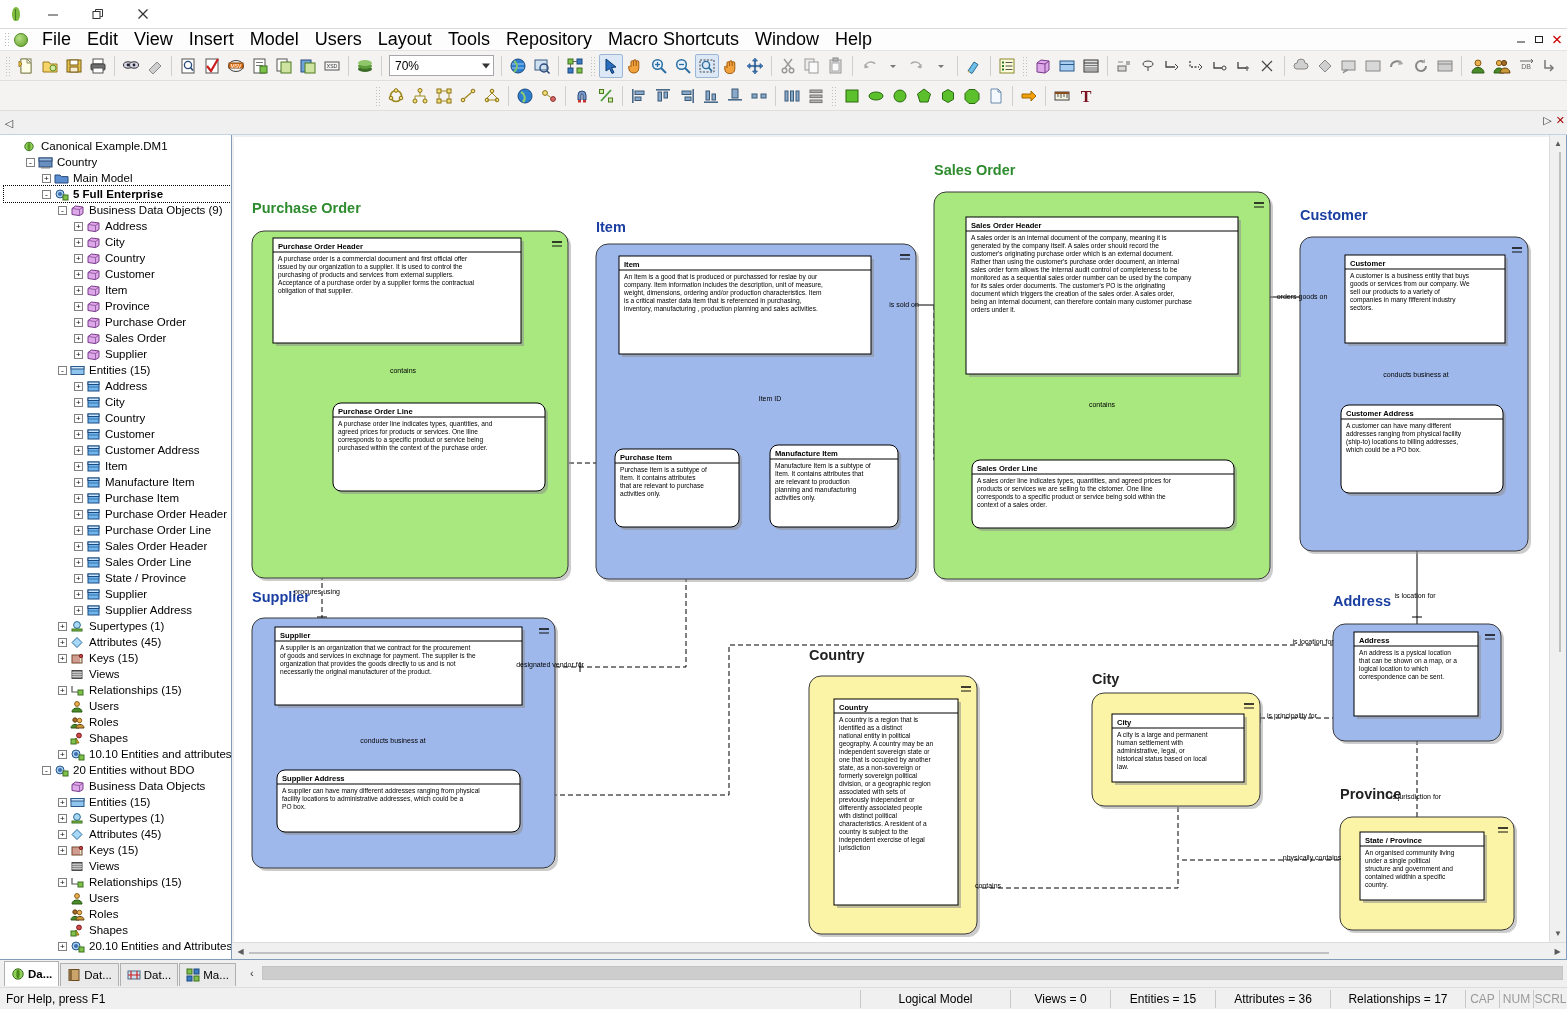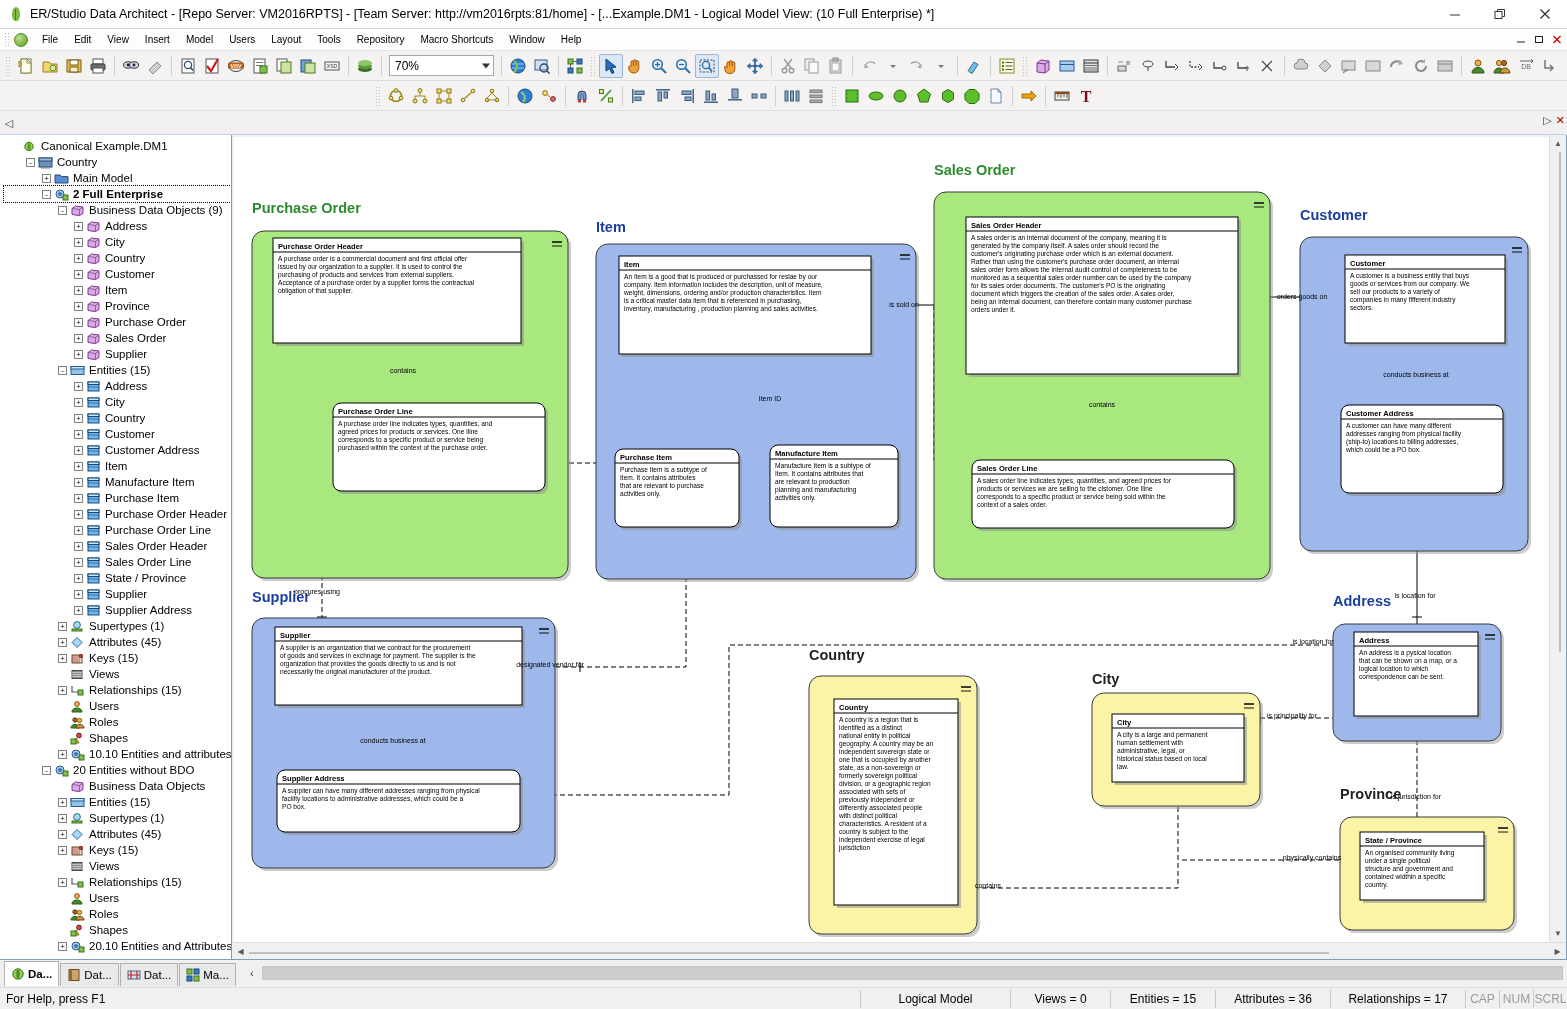--- a/index.html
+++ b/index.html
@@ -224,7 +224,6 @@
       <div class="leaf"></div>
         <div class="stem"></div>
     </div>
-    <div class="title-text">ER/Studio Data Architect - [Repo Server: VM2016RPTS] - [Team Server: http://vm2016rpts:81/home] - [...Example.DM1 - Logical Model View: (10 Full Enterprise) *]</div>
     <div class="win-btns">
       <div class="win-btn">
         <svg width="12" height="12" viewBox="0 0 12 12">

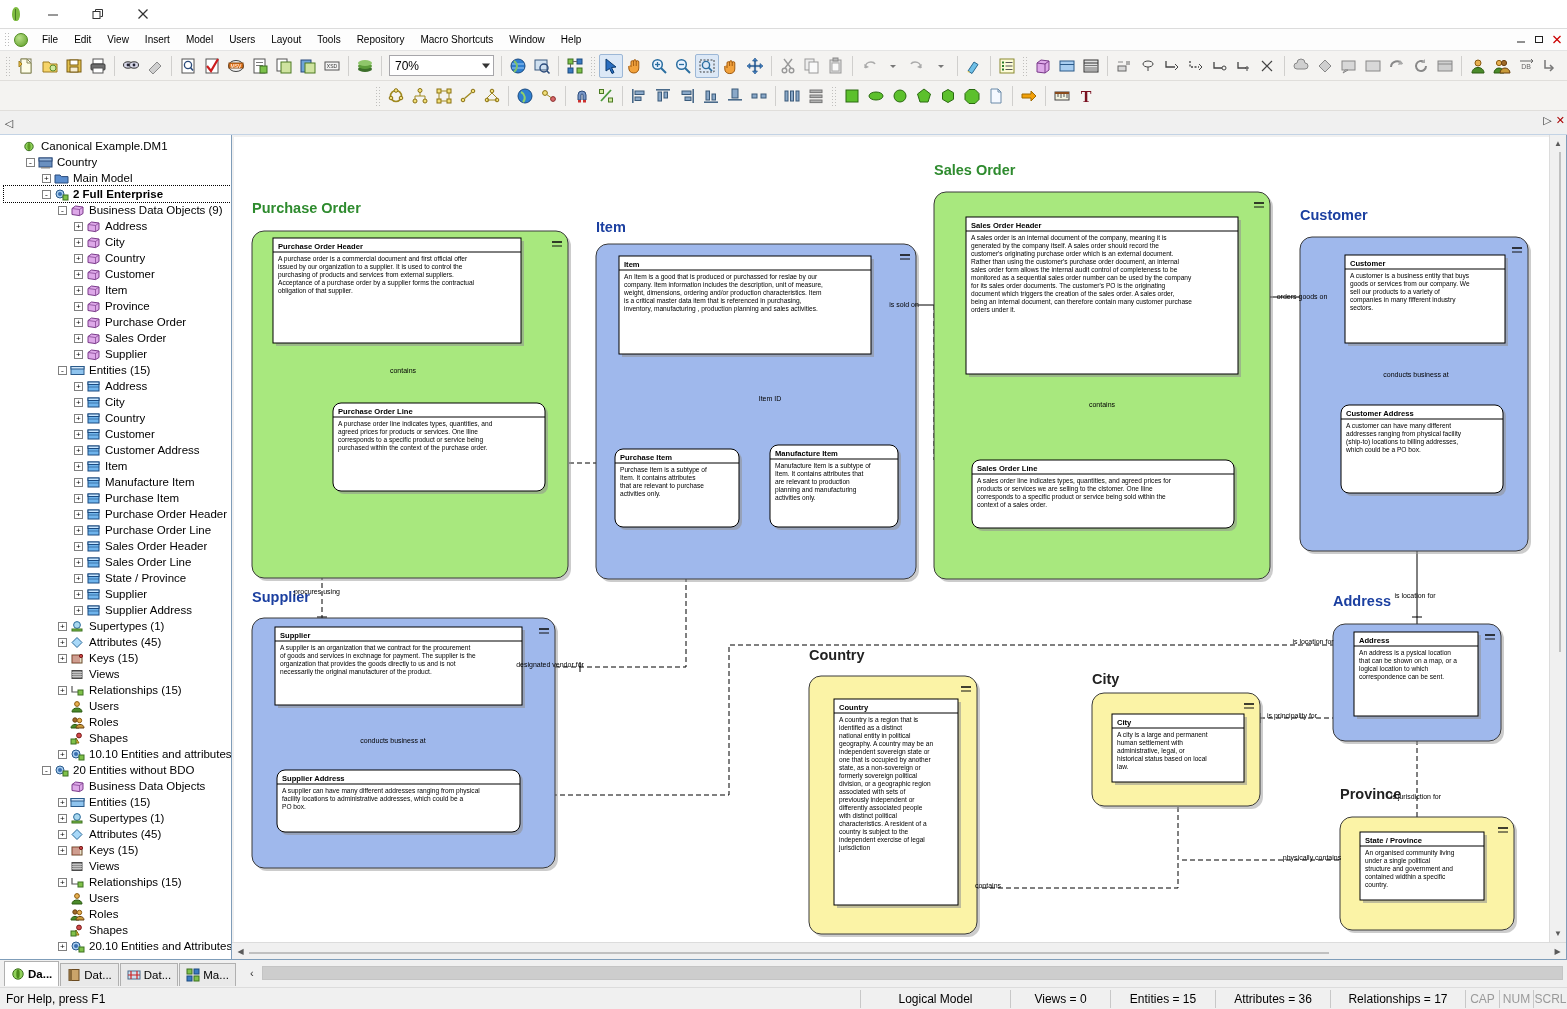--- a/index.html
+++ b/index.html
@@ -65,7 +65,7 @@
     border: 1px solid #4c8a1c;
   }
   .menu-item {
-    font-size: 10px; color: #000; padding: 2px 8px; white-space: nowrap;
+    font-size: 18px; color: #000; padding: 2px 8px; white-space: nowrap;
   }
   .mdi-btns {
     position: absolute; right: 2px; top: 2px;

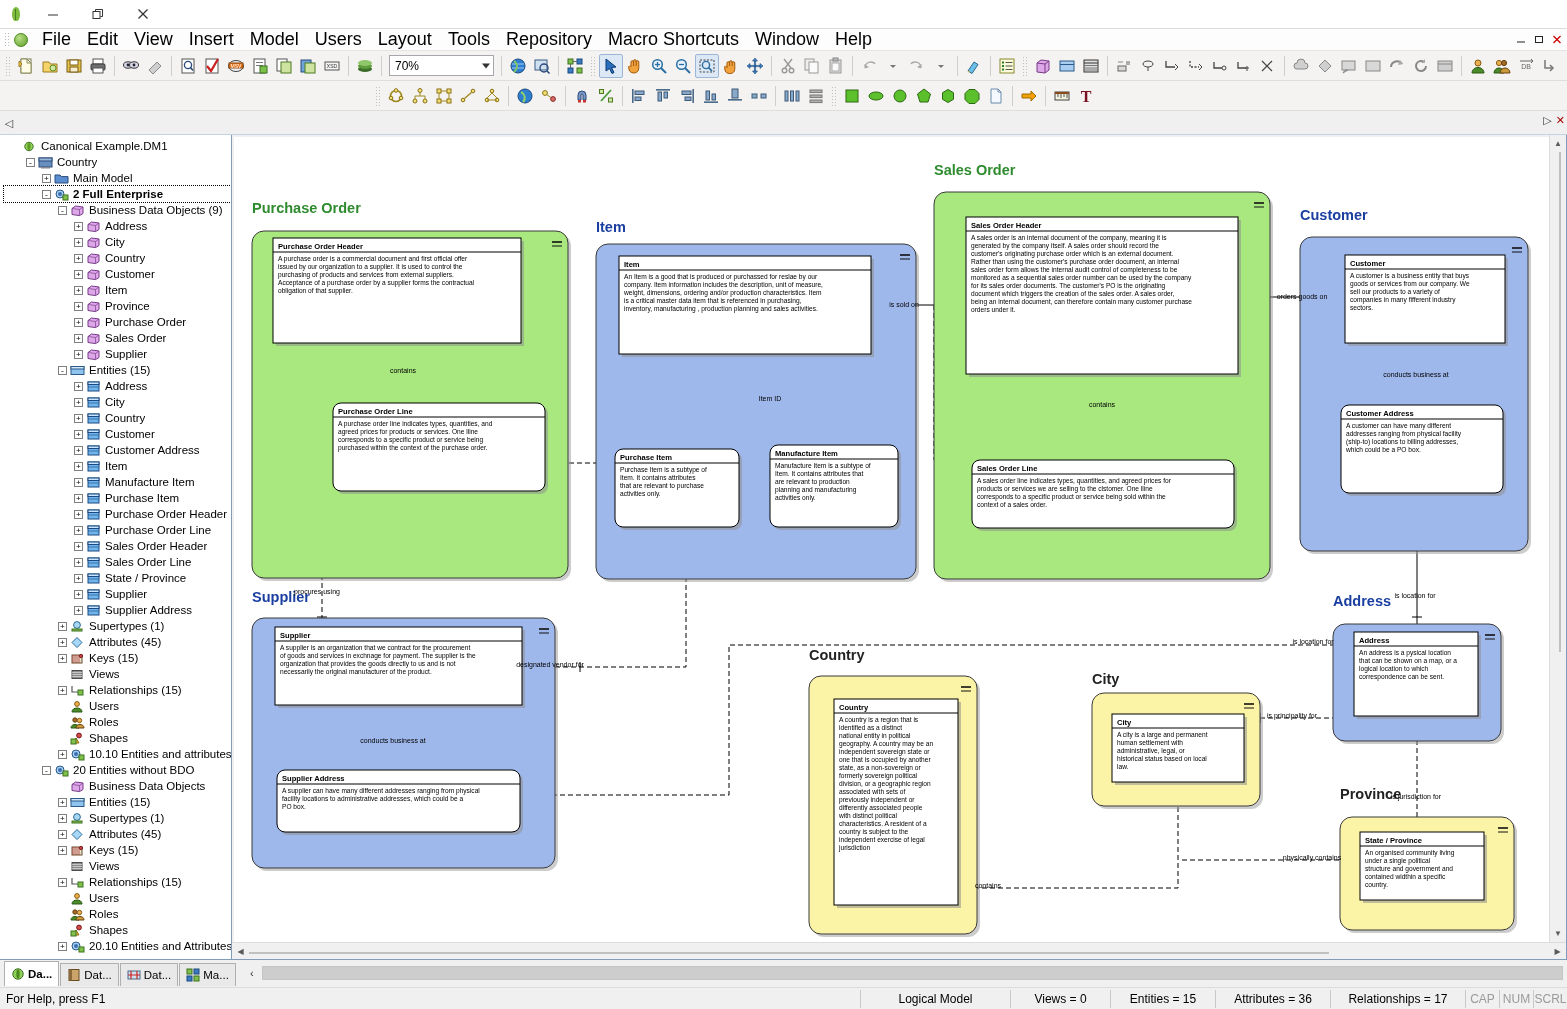--- a/index.html
+++ b/index.html
@@ -885,7 +885,7 @@
                 <circle cx="6" cy="6" r="2" fill="#3a70b0"></circle>
                 <rect x="9" y="7" width="5" height="5" fill="#7fc14a" stroke="#3d7020"></rect>
               </svg></span>
-            <span class="tlabel">2 Full Enterprise</span>
+            <span class="tlabel">5 Full Enterprise</span>
           </div>
           <div class="tnode" style="padding-left: 54px;">
             <span class="expander">-</span>

